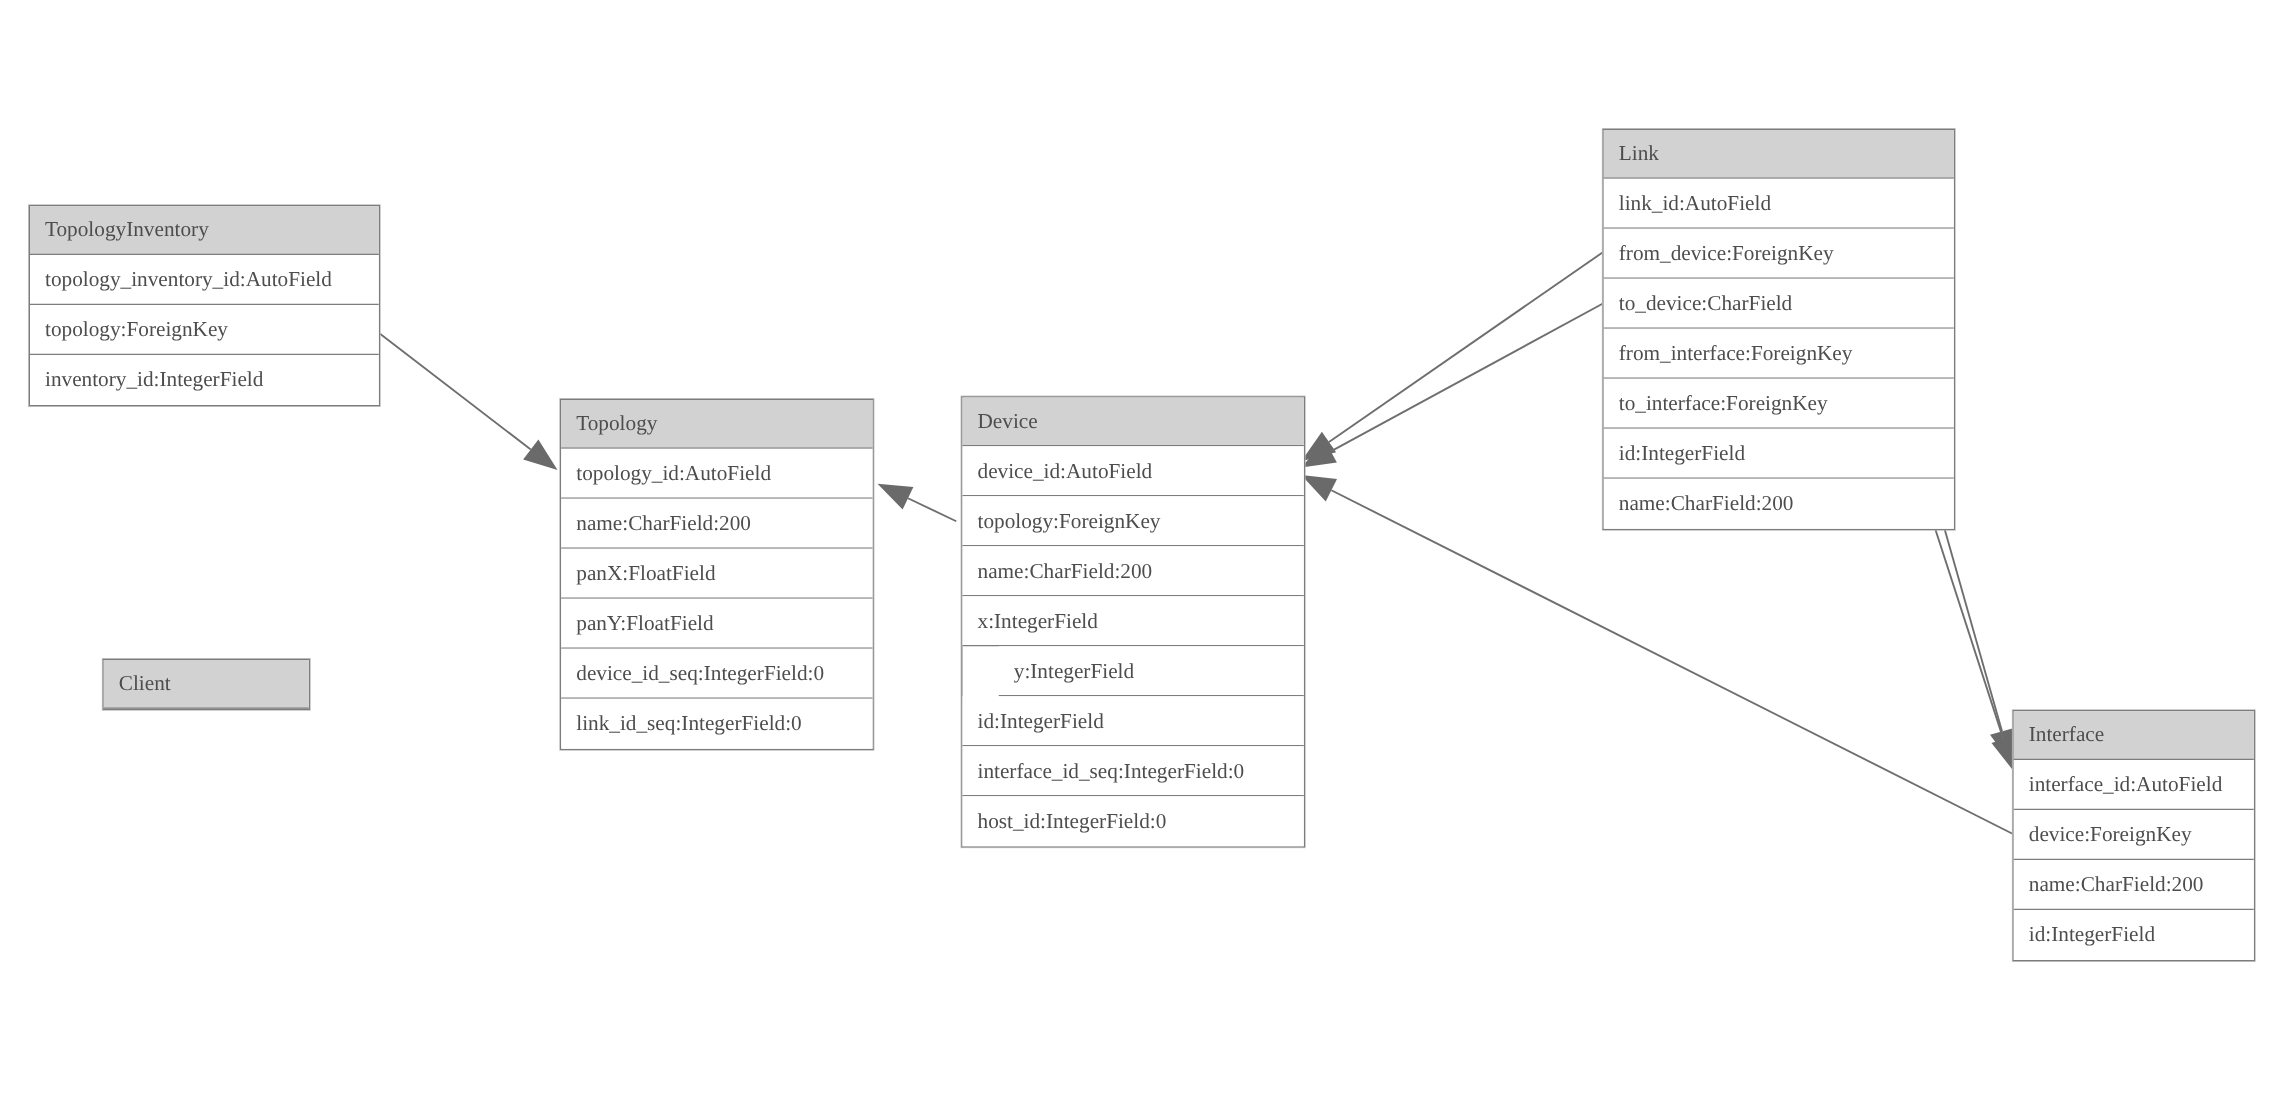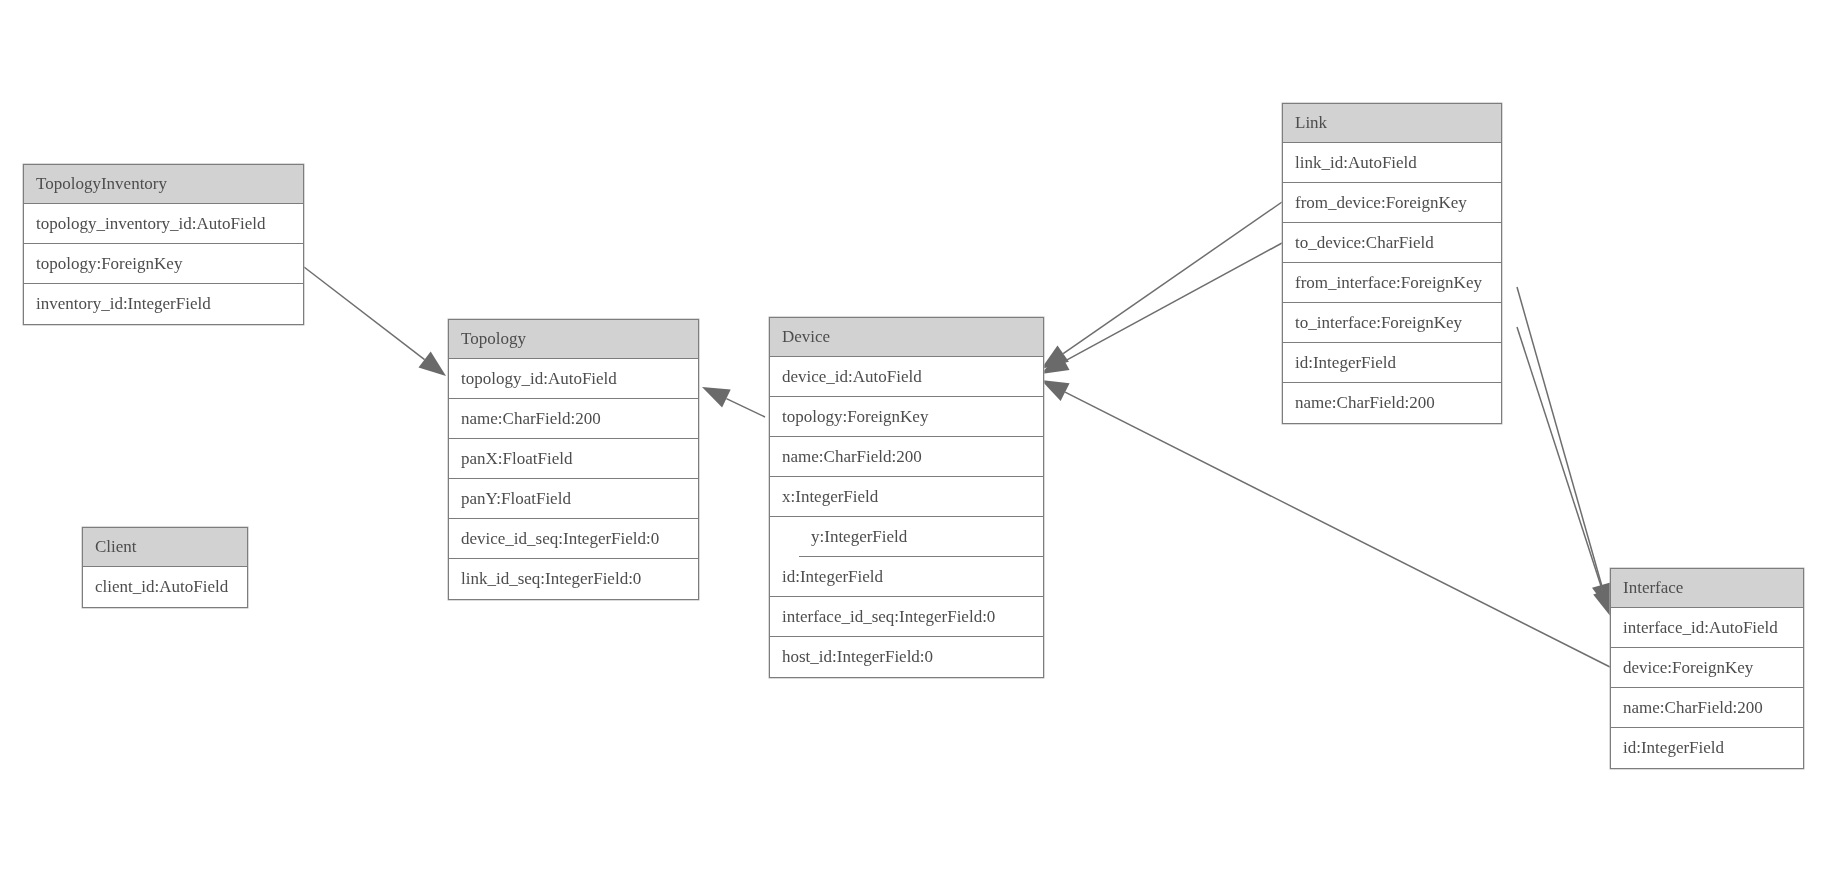--- a/index.html
+++ b/index.html
@@ -109,7 +109,7 @@
       <div class="entity-row" style="border-color: rgb(125, 125, 125);">interface_id_seq:IntegerField:0</div>
       <div class="entity-row" style="border-color: rgb(125, 125, 125);">host_id:IntegerField:0</div>
     </div>
-    <div class="entity" style="left: 1282px; top: 103px; width: 220px; border-color: rgb(125, 125, 125); color: rgb(77, 77, 77);">
+    <div class="entity" style="left: 1282px; top: 103px; width: 282px; border-color: rgb(125, 125, 125); color: rgb(77, 77, 77);">
       <div class="entity-header" style="background: rgb(210, 210, 210); border-color: rgb(125, 125, 125);">Link</div>
       <div class="entity-row" style="border-color: rgb(125, 125, 125);">link_id:AutoField</div>
       <div class="entity-row" style="border-color: rgb(125, 125, 125);">from_device:ForeignKey</div>

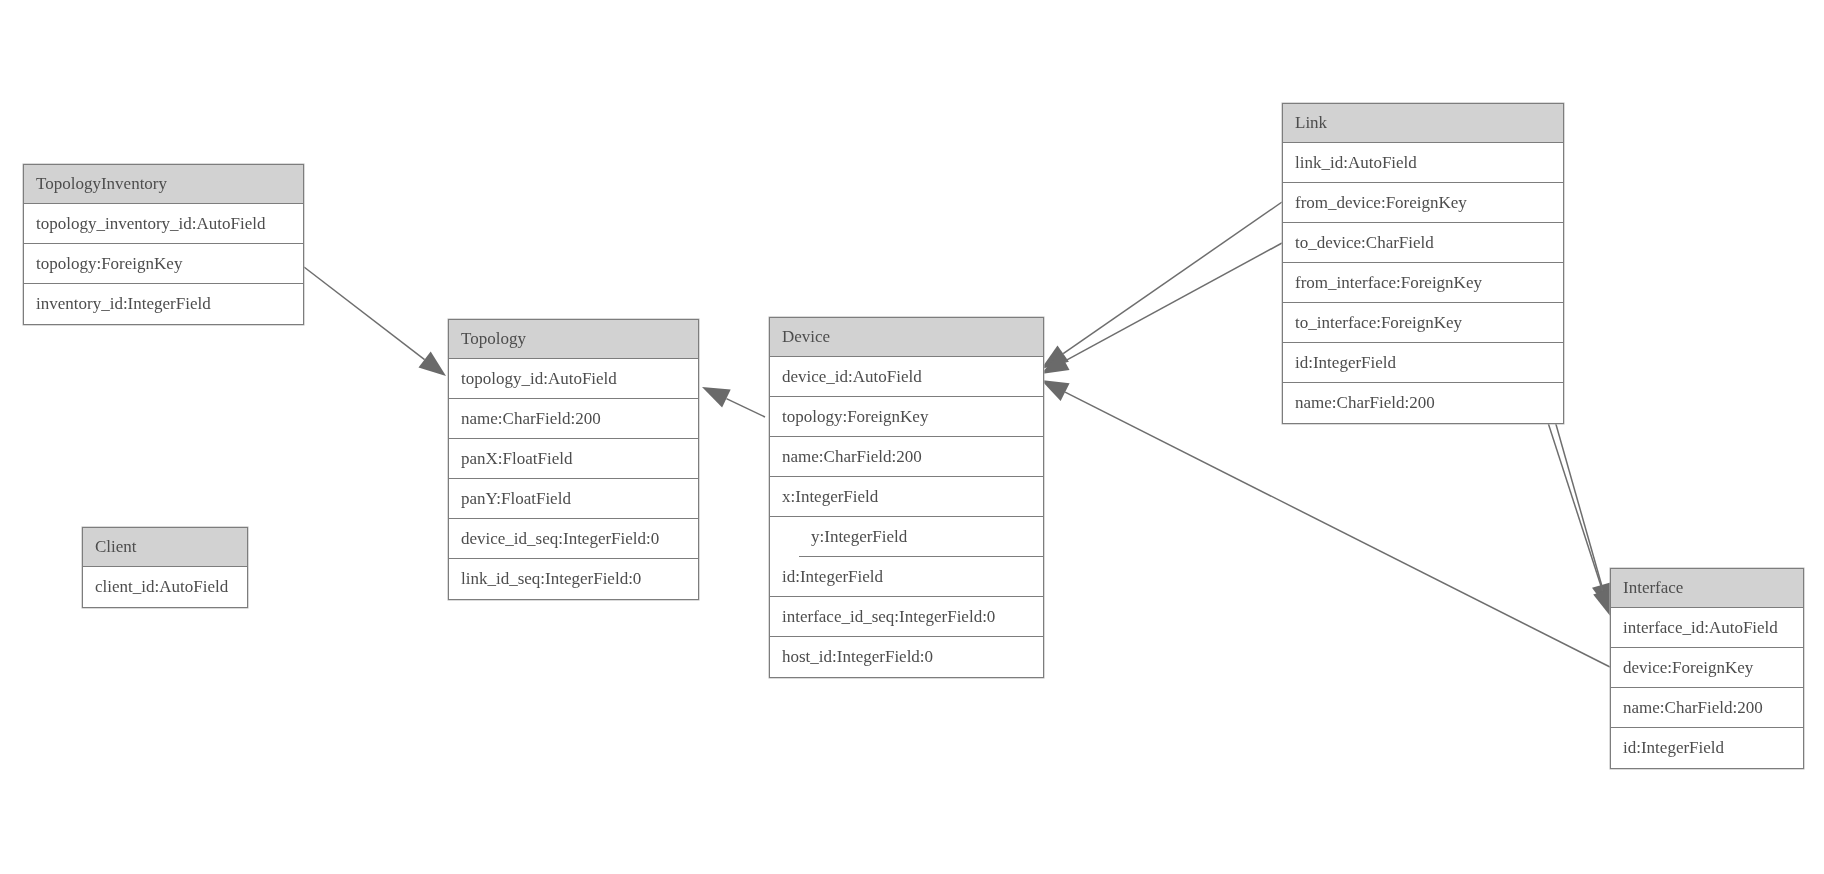--- a/index.html
+++ b/index.html
@@ -96,7 +96,6 @@
     </div>
     <div class="entity" style="left: 82px; top: 527px; width: 166px; border-color: rgb(125, 125, 125); color: rgb(77, 77, 77);">
       <div class="entity-header" style="background: rgb(210, 210, 210); border-color: rgb(125, 125, 125);">Client</div>
-      <div class="entity-row" style="border-color: rgb(125, 125, 125);">client_id:AutoField</div>
     </div>
     <div class="entity" style="left: 769px; top: 317px; width: 275px; border-color: rgb(125, 125, 125); color: rgb(77, 77, 77);">
       <div class="entity-header" style="background: rgb(210, 210, 210); border-color: rgb(125, 125, 125);">Device</div>

